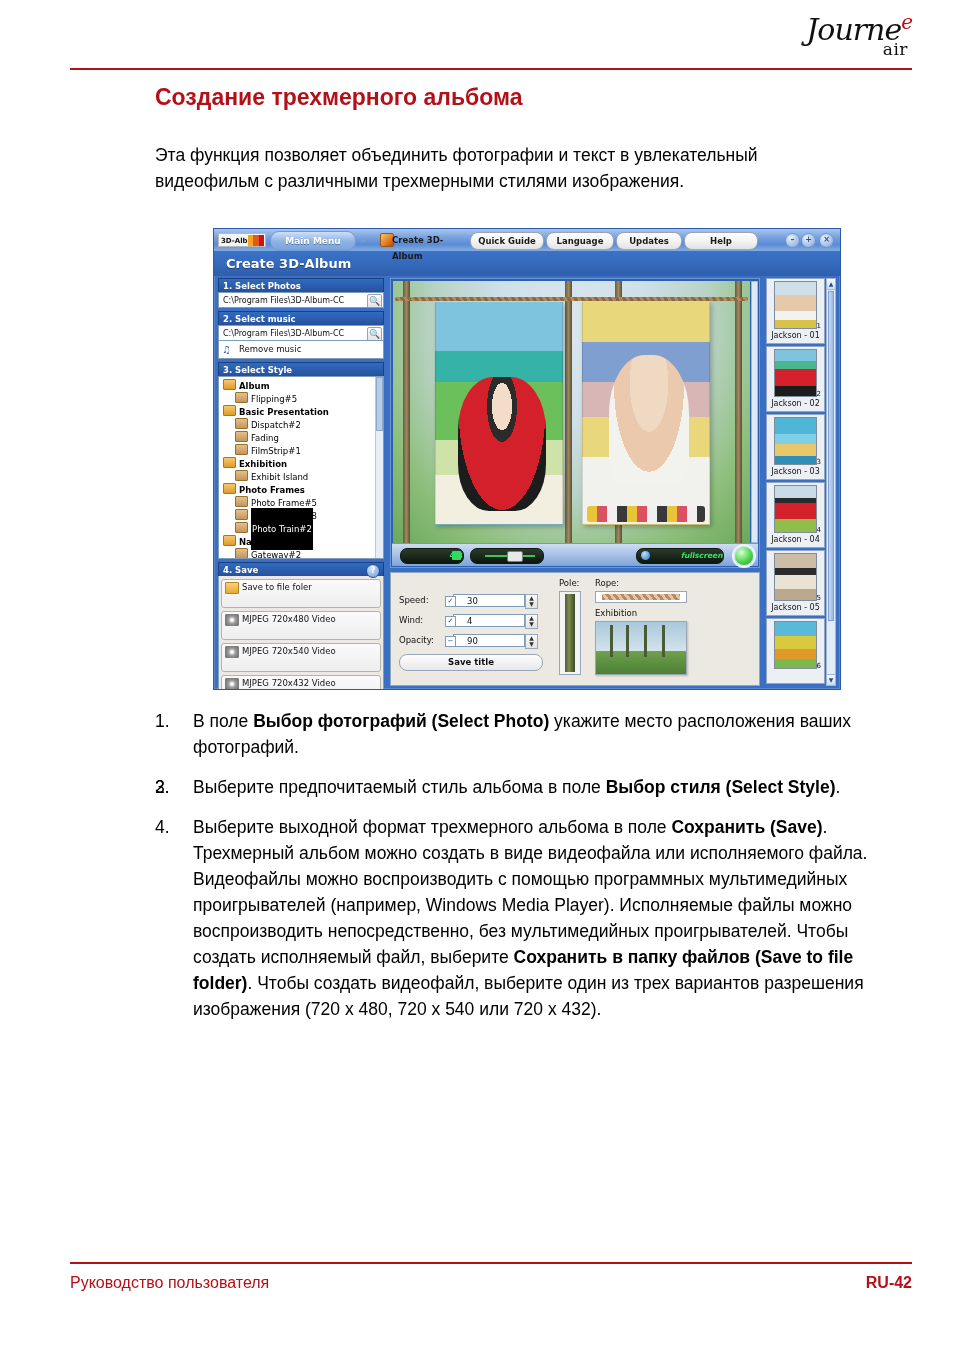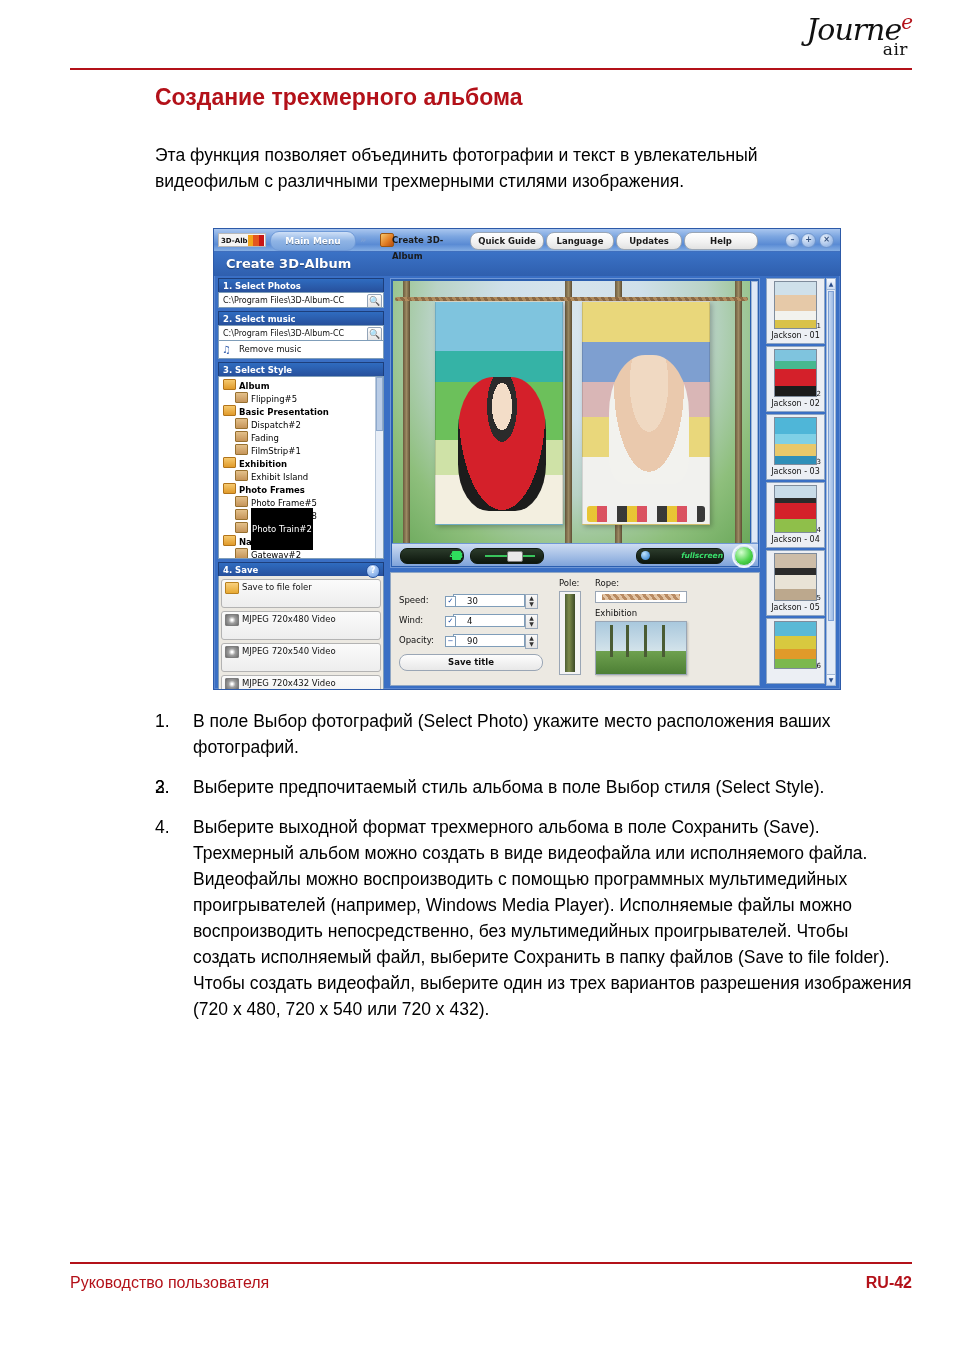--- a/index.html
+++ b/index.html
@@ -58,7 +58,7 @@
   ol.steps li .num{
     position:absolute;left:0;top:0;width:28px;text-align:left;
   }
-  b{font-weight:normal;}
+  b{font-weight:bold;}
   
   .rule-bottom{
     position:absolute;left:70px;right:42px;bottom:84px;

